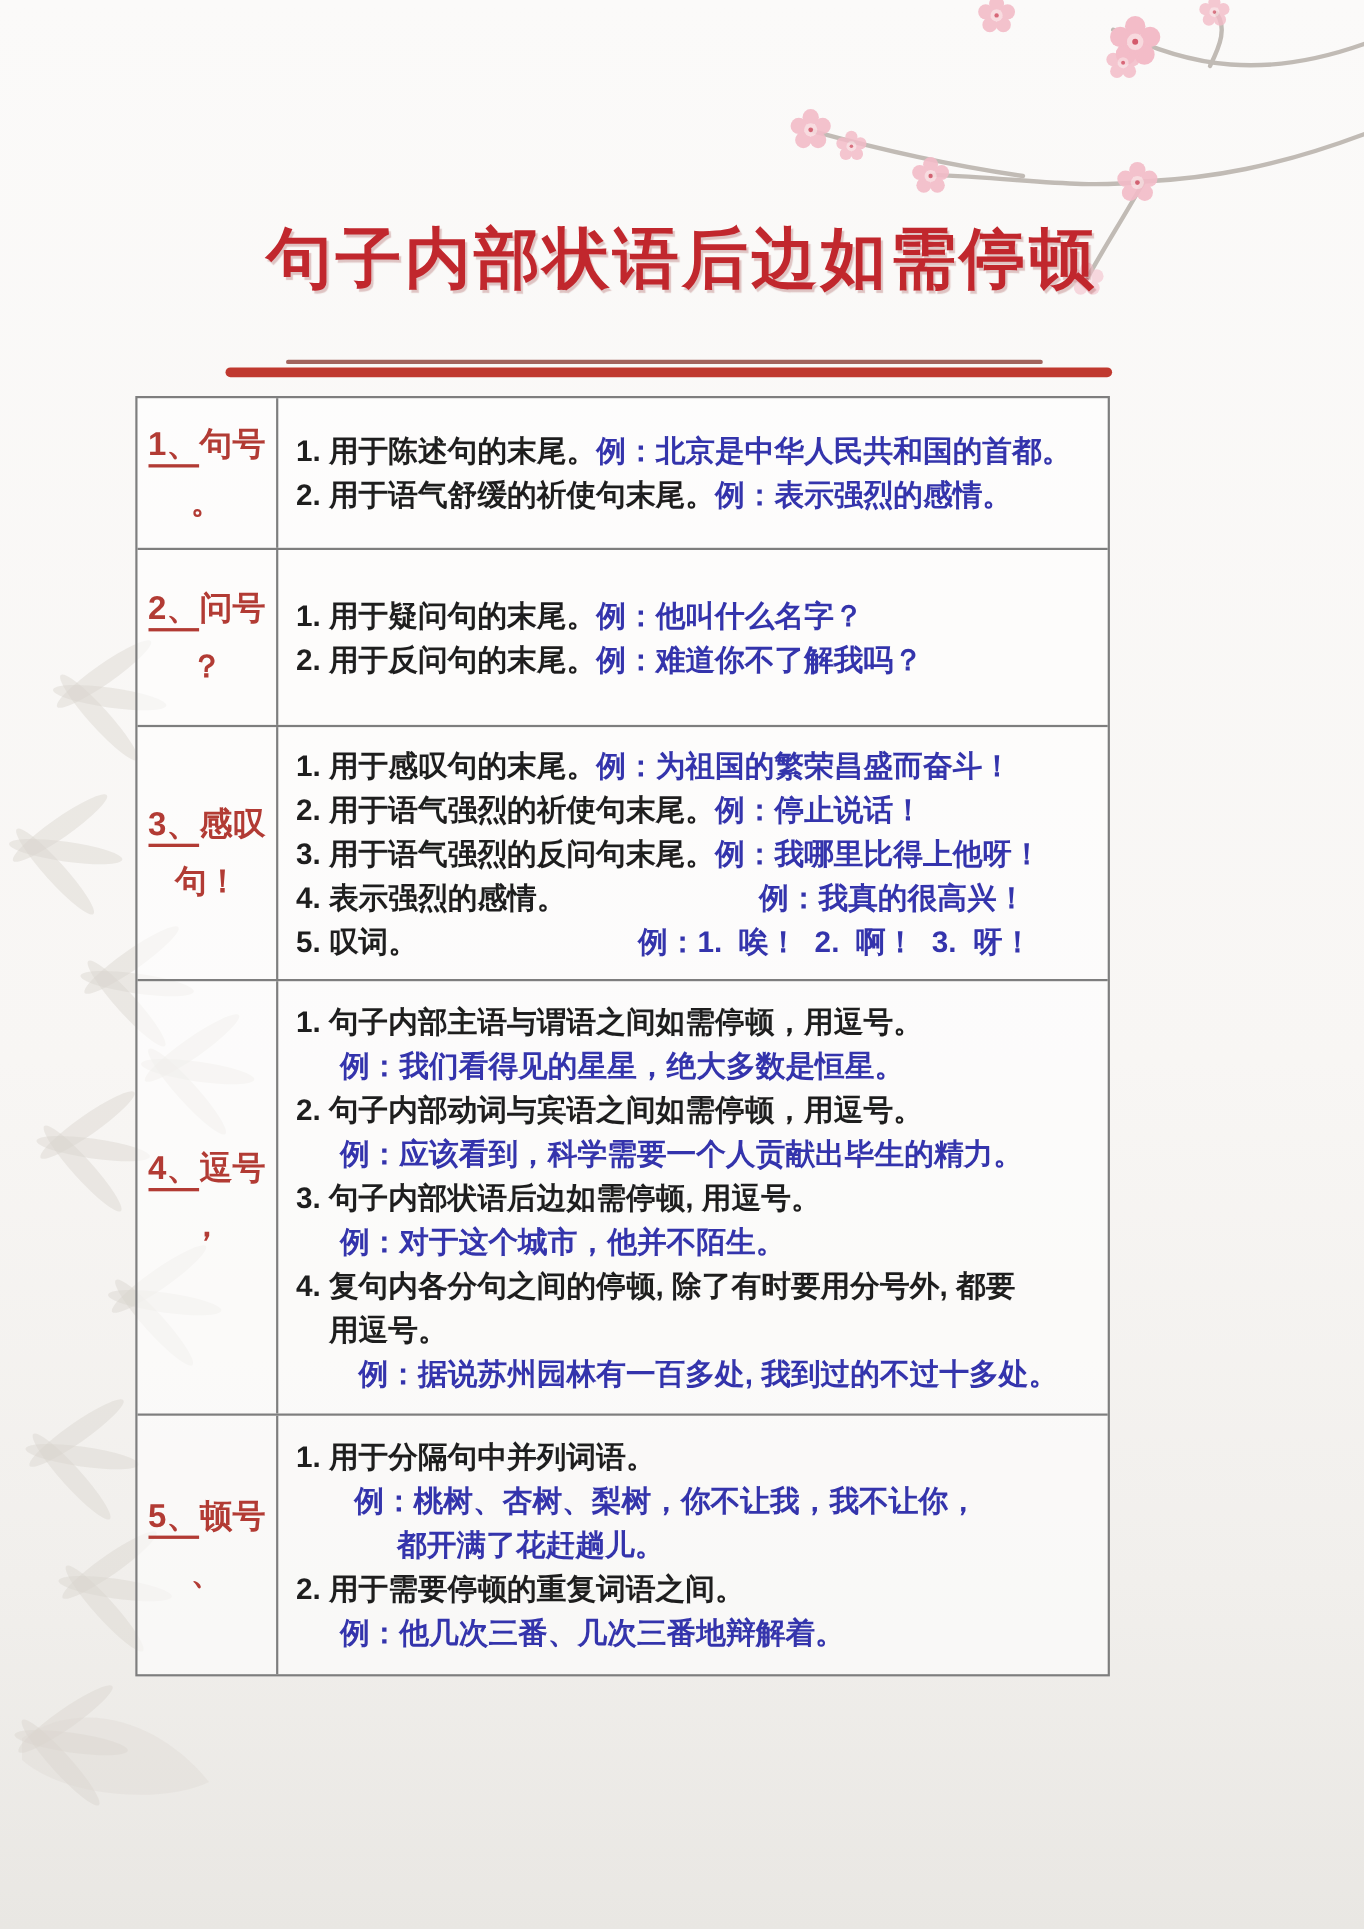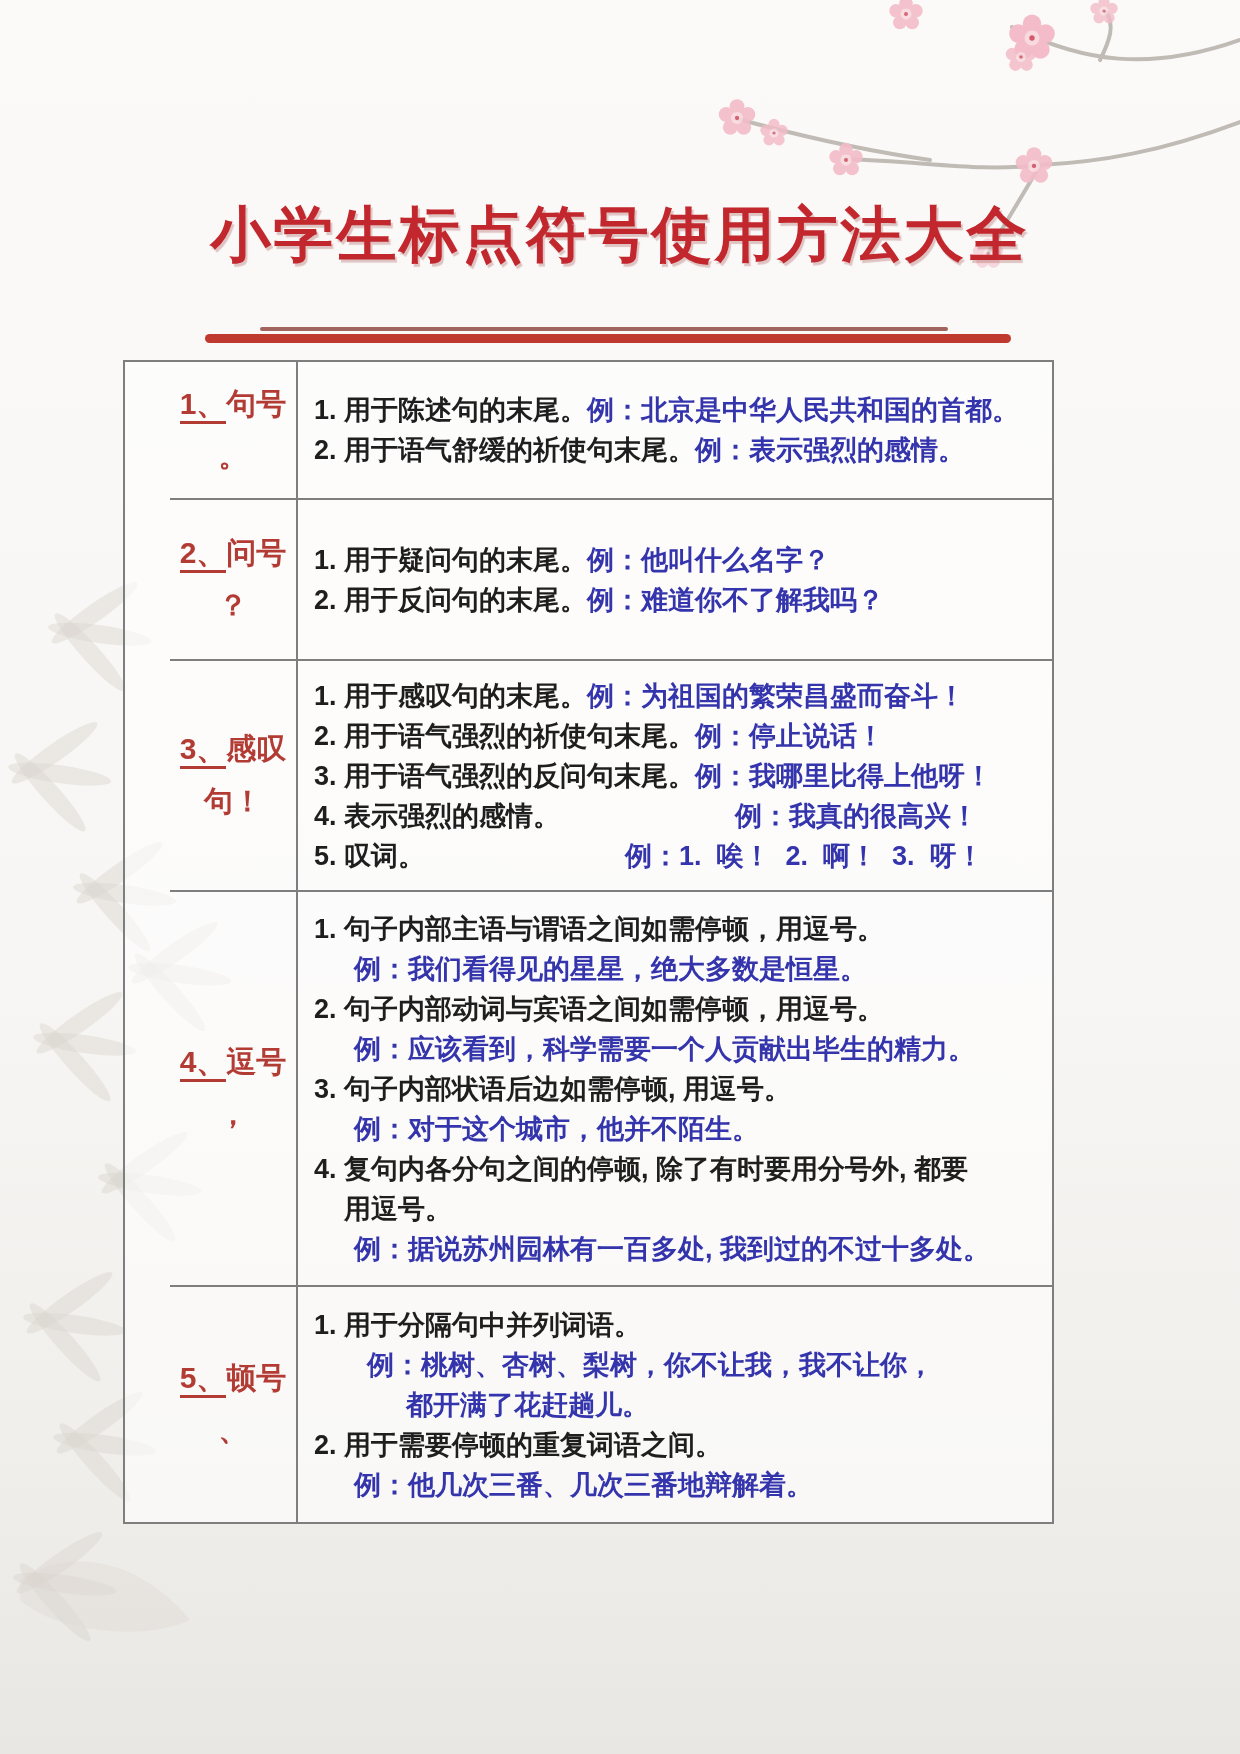--- a/index.html
+++ b/index.html
@@ -173,7 +173,7 @@
     <path d="M 20 1040 C 80 1000, 150 1030, 190 1080 C 150 1100, 60 1095, 20 1060 Z" fill="#dcd7d1" opacity="0.35"></path>
   </svg>
 
-  <h1 class="title">小学生标点符号使用方法大全</h1>
+  <h1 class="title">句子内部状语后边如需停顿</h1>
   <div class="underline-thin"></div>
   <div class="underline-thick"></div>
 

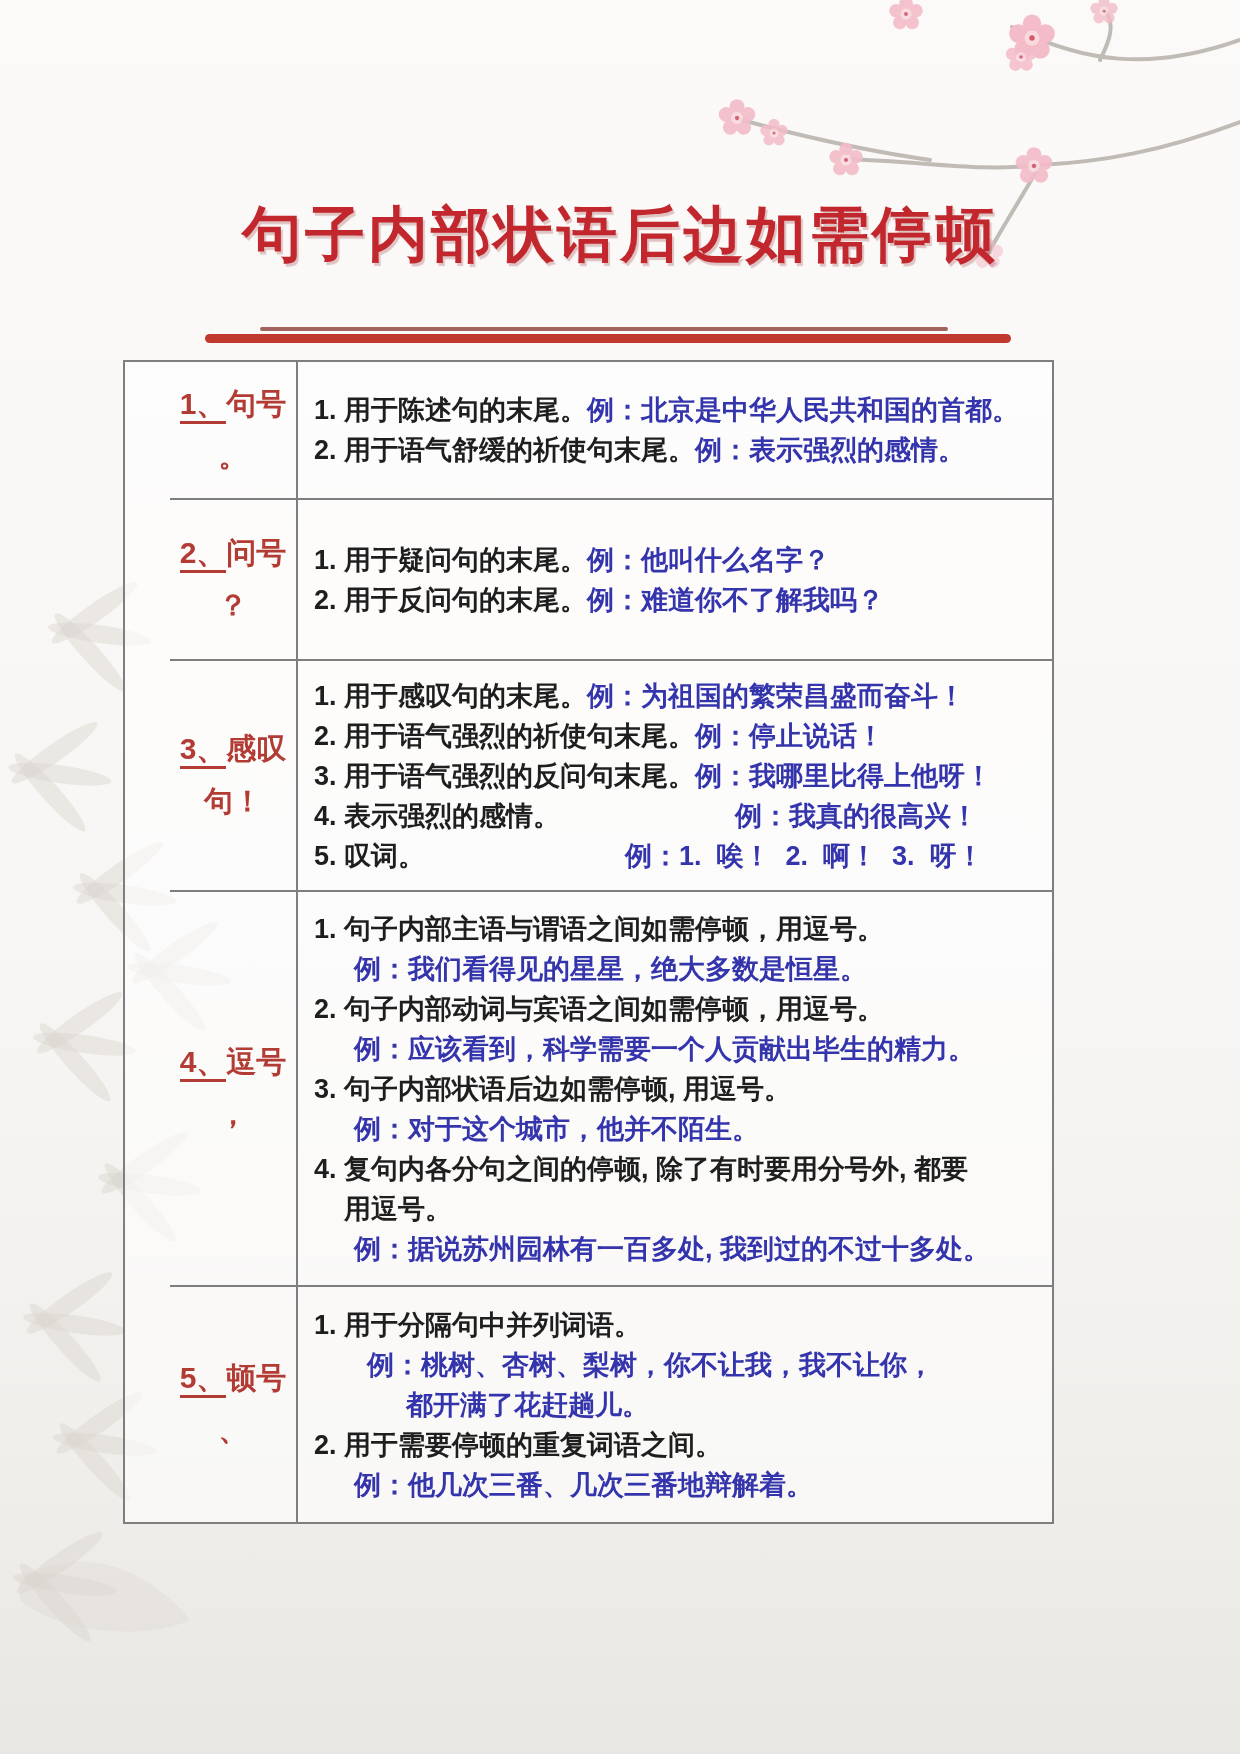--- a/index.html
+++ b/index.html
@@ -22,7 +22,6 @@
     position:absolute;left:123px;top:360px;width:882px;
     border:2px solid #7e7e7e;background:rgba(255,255,255,0.6);
     box-sizing:content-box;
-    padding-left:45px;
   }
   .row{display:flex;border-bottom:2px solid #7e7e7e;box-sizing:border-box;}
   .row:last-child{border-bottom:none;}

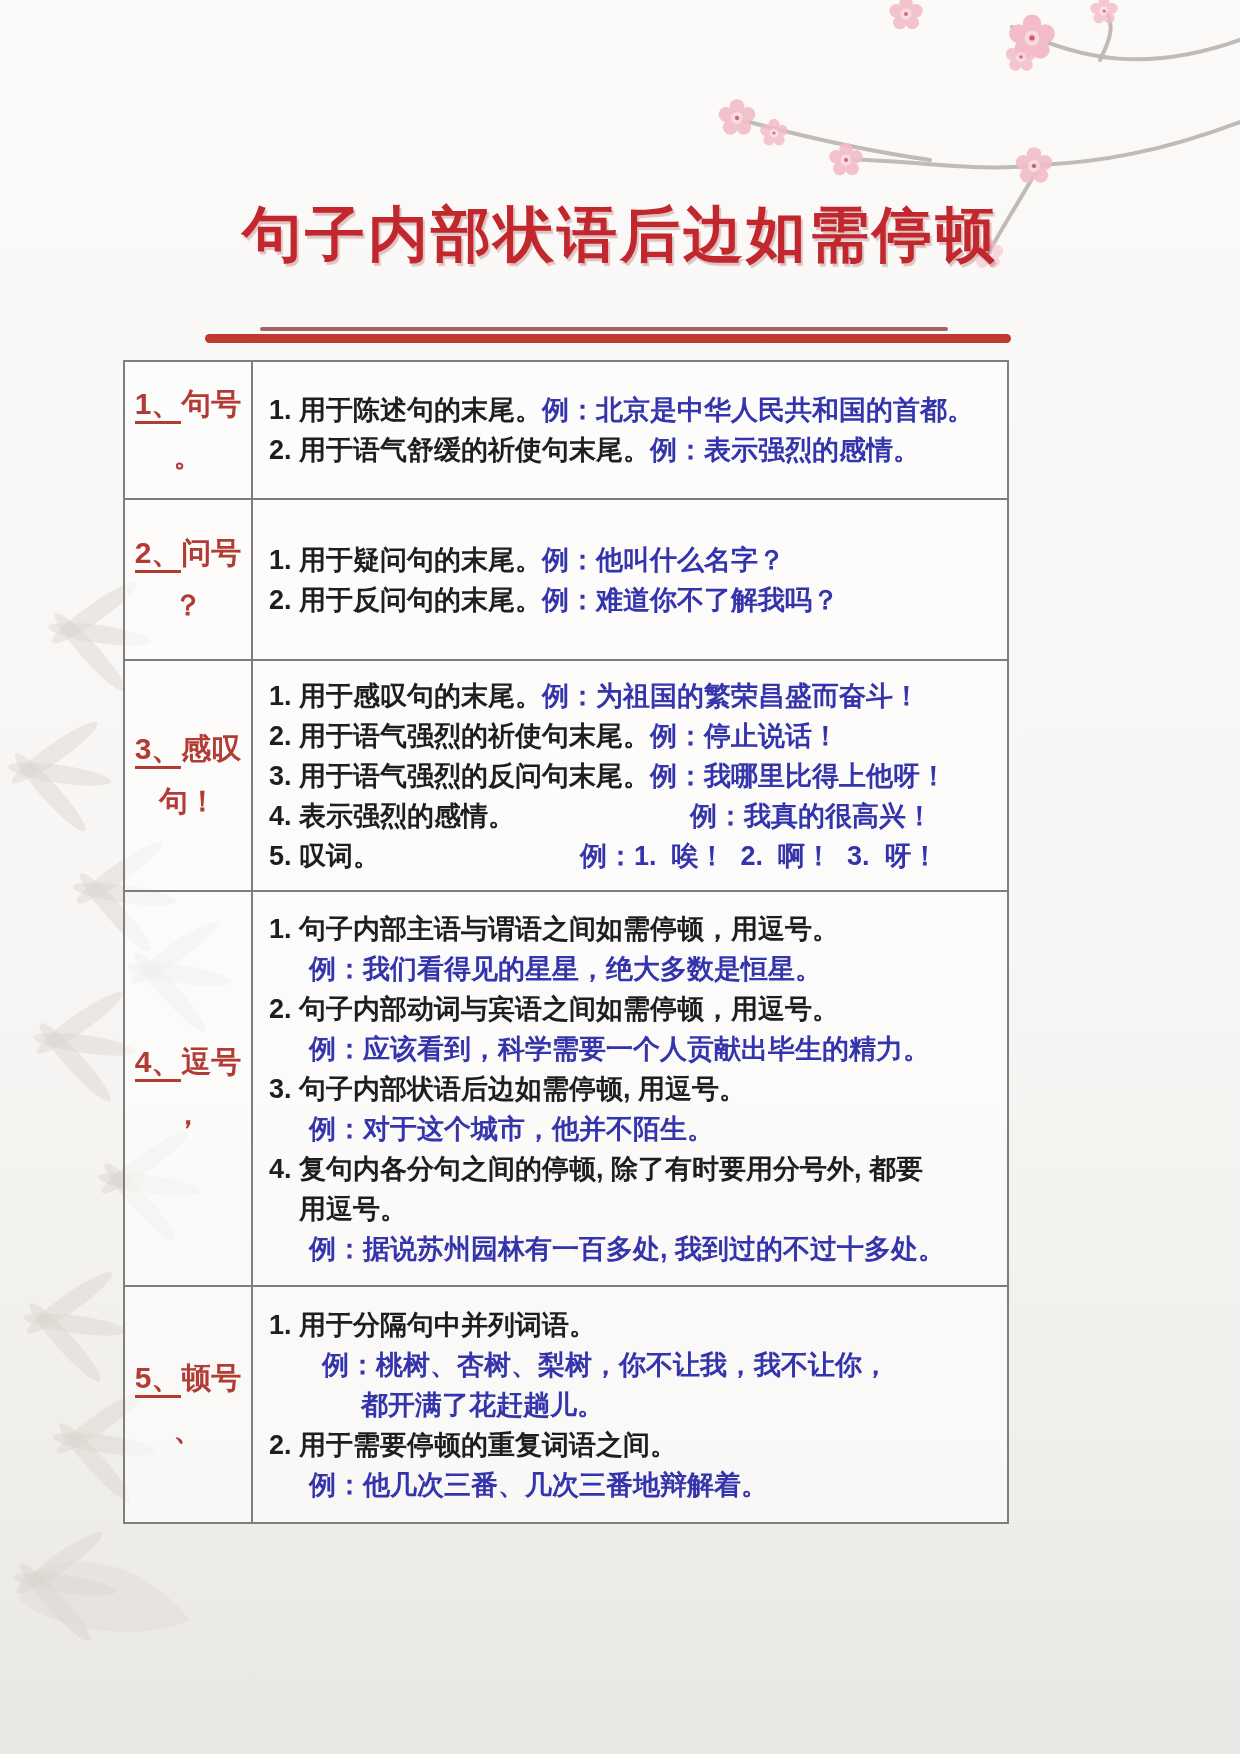--- a/index.html
+++ b/index.html
@@ -224,7 +224,7 @@
           <div class="line"><span class="seg ex" style="margin-left: 40px;">例：对于这个城市，他并不陌生。</span></div>
           <div class="line"><span class="seg tx">4. 复句内各分句之间的停顿, 除了有时要用分号外, 都要</span></div>
           <div class="line"><span class="seg tx" style="margin-left: 30px;">用逗号。</span></div>
-          <div class="line"><span class="seg ex" style="margin-left: 40px;">例：据说苏州园林有一百多处, 我到过的不过十多处。</span></div>
+          <div class="line"><span class="seg ex" style="margin-left: 57px;">例：据说苏州园林有一百多处, 我到过的不过十多处。</span></div>
         </div>
       </div>
       <div class="row" style="height: 235px;">

